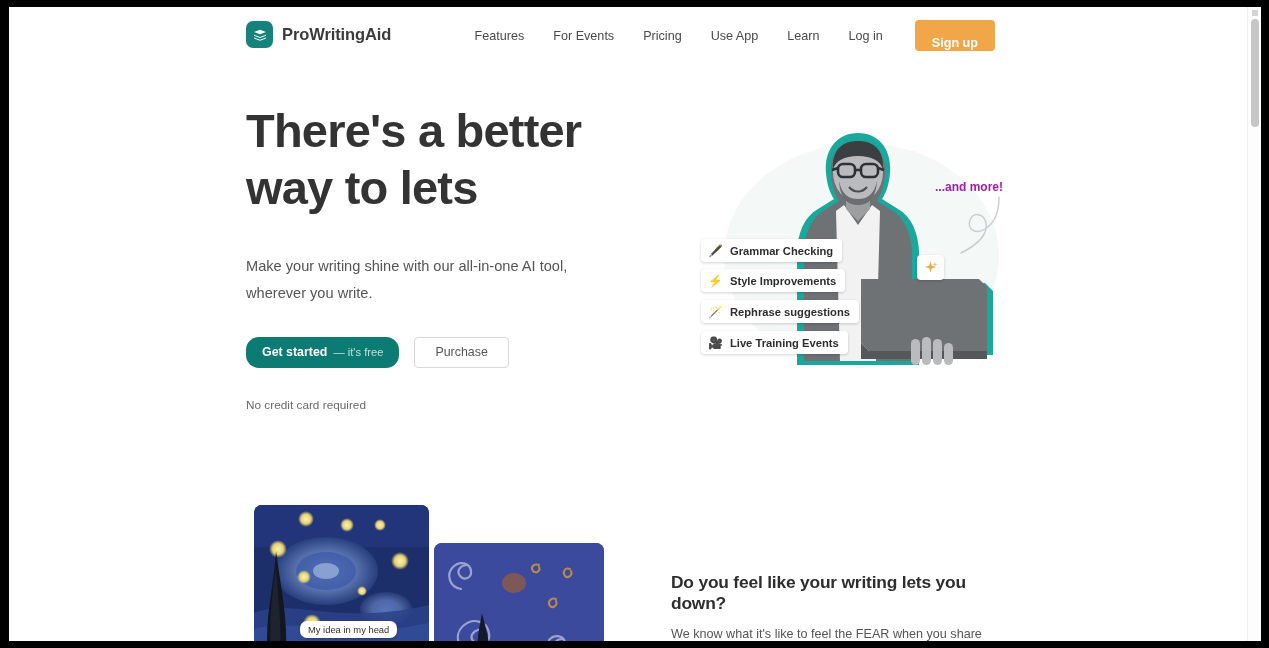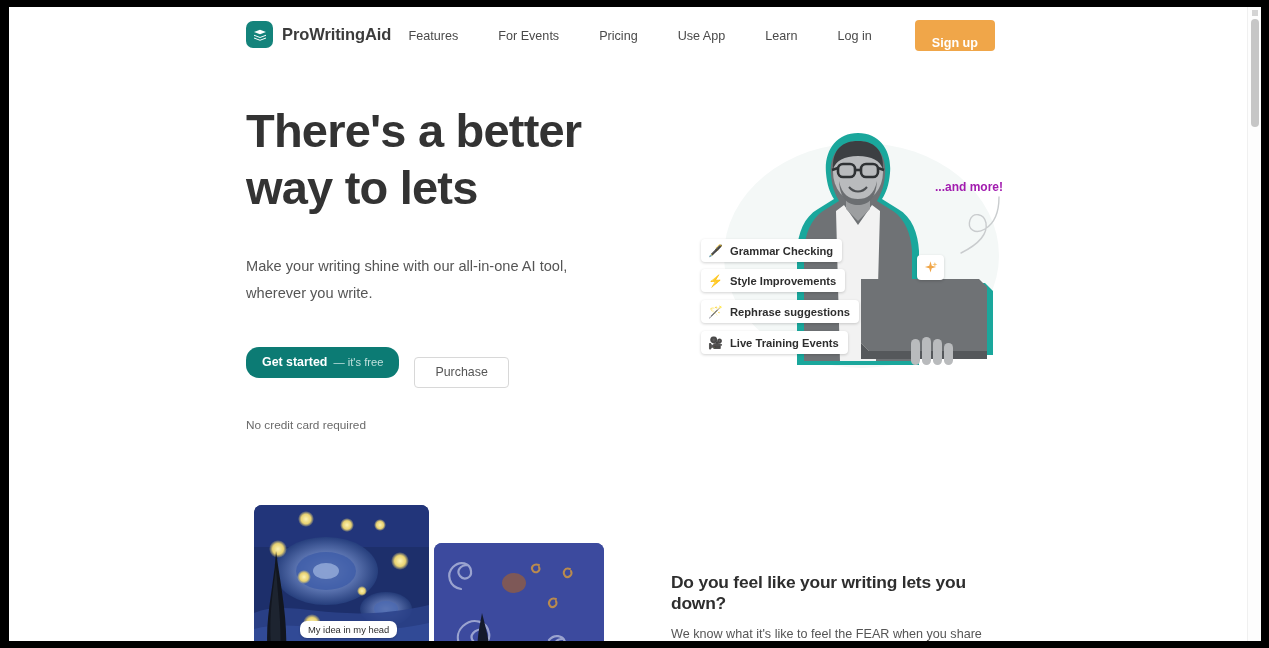--- a/index.html
+++ b/index.html
@@ -99,7 +99,7 @@
     top: 13px;
     display: flex;
     align-items: center;
-    gap: 16px;
+    gap: 5px;
     text-align: center;
   }
   .nav-link {

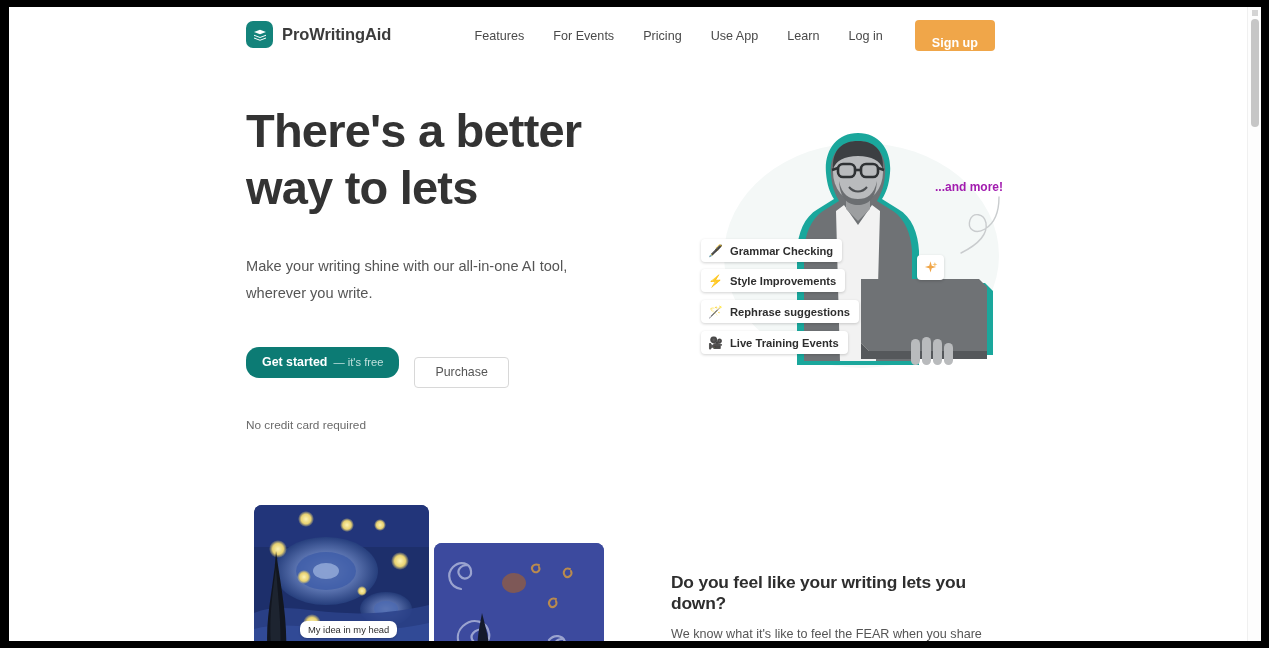--- a/index.html
+++ b/index.html
@@ -181,7 +181,6 @@
     font-size: 12.4px;
     line-height: 29px;
     cursor: pointer;
-    margin-top: 20px;
   }
   #hero-note {
     margin-top: 30px;

